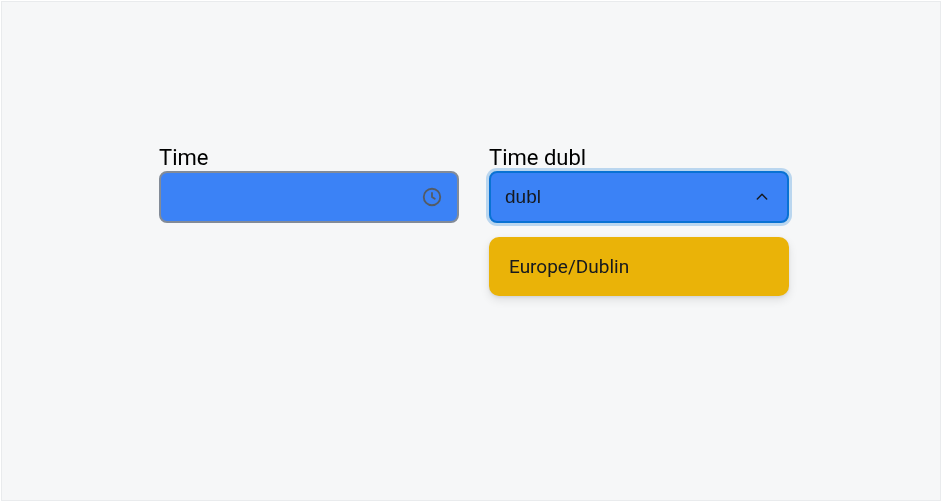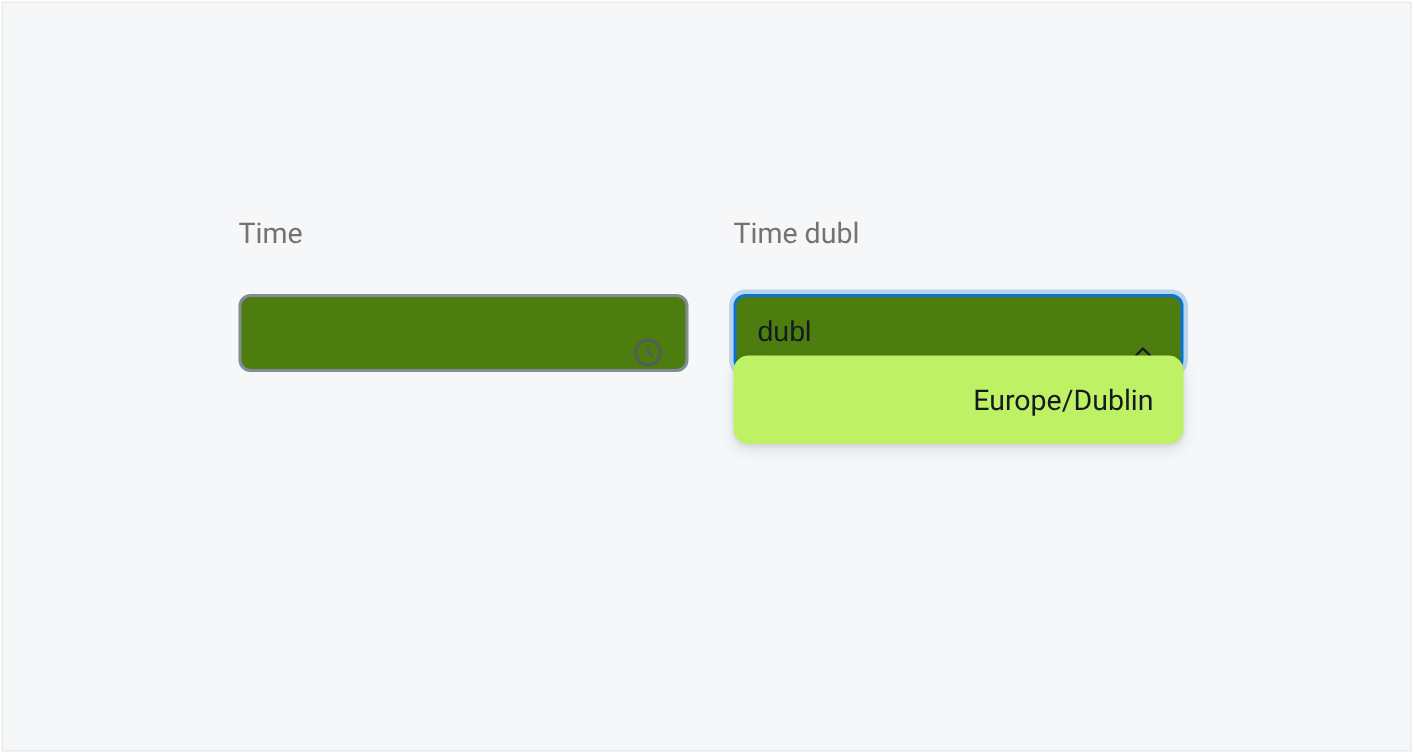--- a/index.html
+++ b/index.html
@@ -29,10 +29,10 @@
     position: relative;
   }
   .label {
-    font-size: 19px;
+    font-size: 22px;
     line-height: 1.2;
-    color: #737373;
-    margin-bottom: 28px;
+    color: #000000;
+    margin-bottom: 0;
     font-weight: 400;
   }
   .input-wrap {

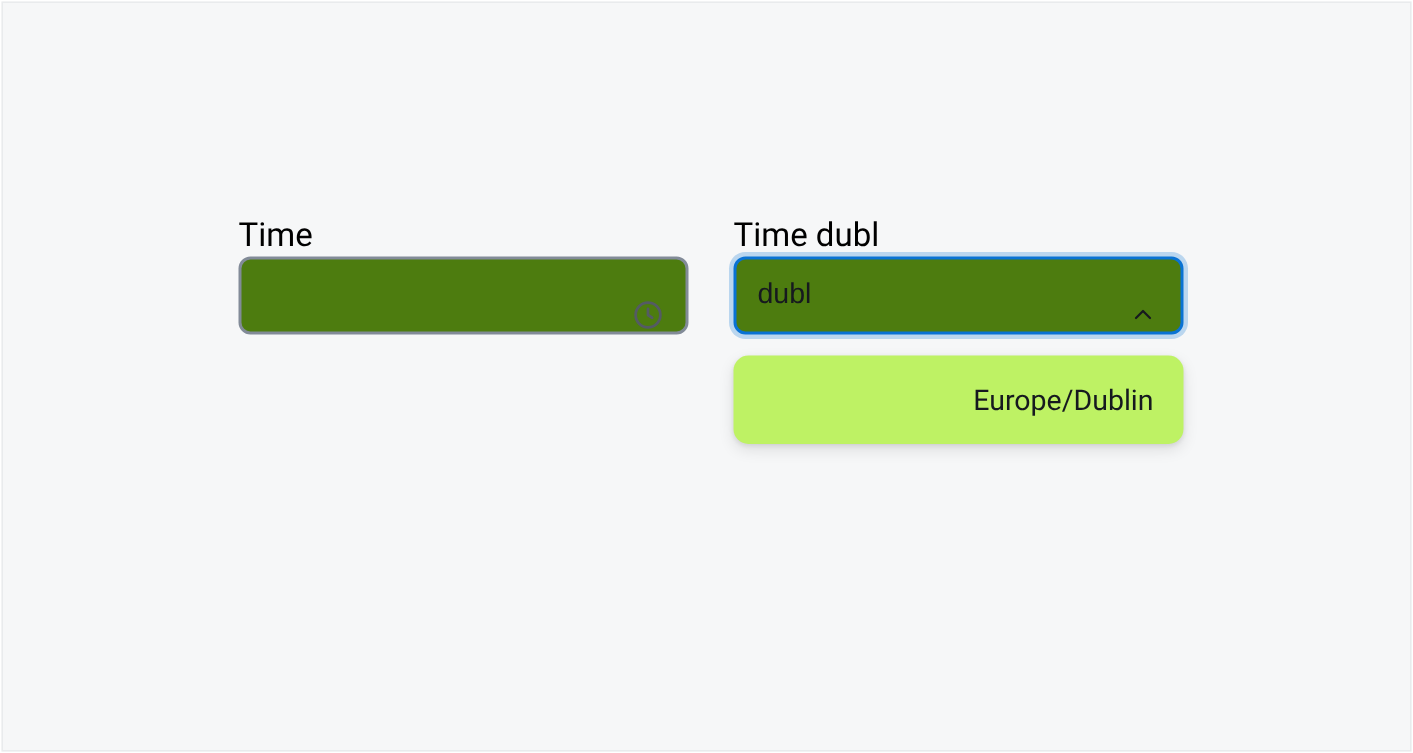--- a/index.html
+++ b/index.html
@@ -37,12 +37,12 @@
   }
   .input-wrap {
     position: relative;
-    background: #4d7c0f;
+    background: #3b82f6;
     border: 2px solid #828b98;
     border-radius: 8px;
     height: 52px;
     display: flex;
-    align-items: flex-end;
+    align-items: center;
     padding: 0 14px;
   }
   .input-wrap.focused {

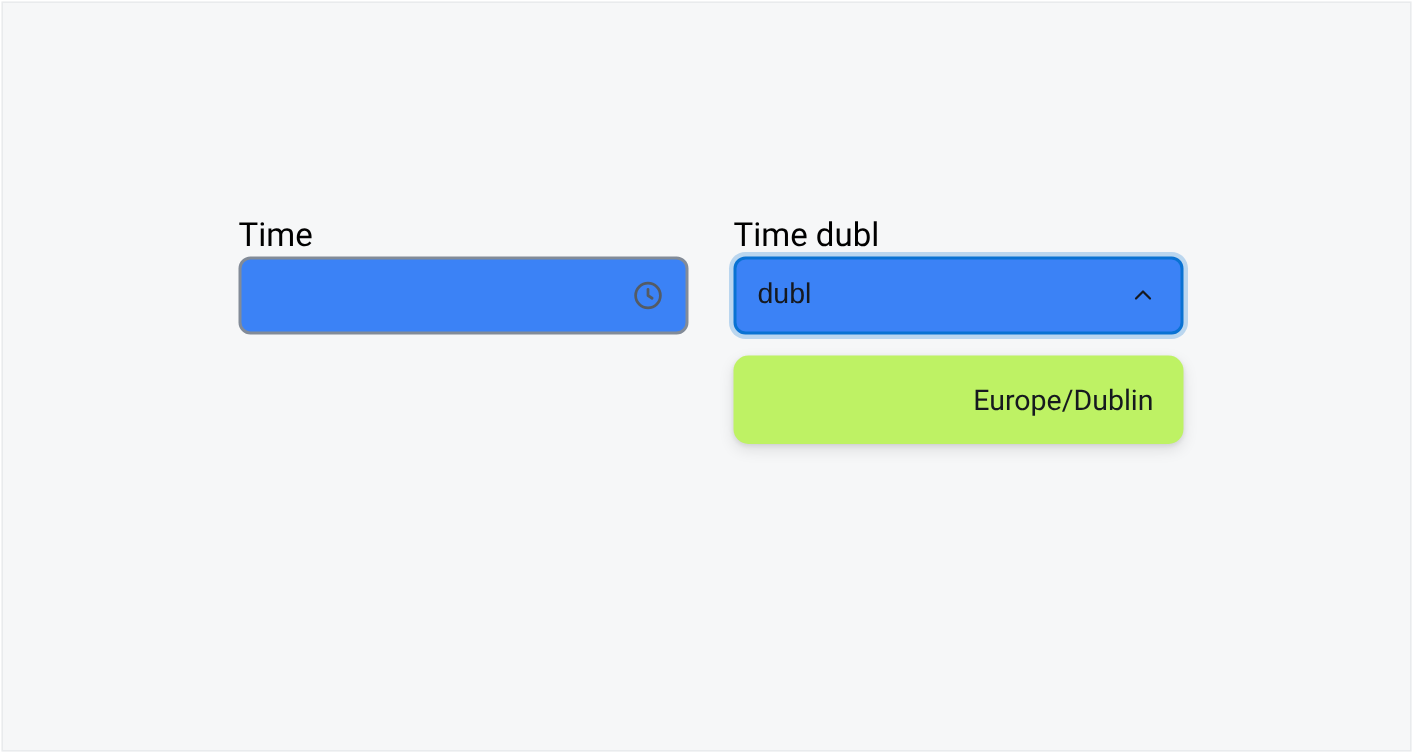--- a/index.html
+++ b/index.html
@@ -86,11 +86,10 @@
     left: 0;
     right: 0;
     top: 92px;
-    background: #bef264;
+    background: #eab308;
     border-radius: 10px;
     box-shadow: 0 4px 10px rgba(0,0,0,0.10), 0 1px 3px rgba(0,0,0,0.08);
     padding: 6px 0;
-    text-align: right;
   }
   .dropdown-item {
     padding: 12px 20px;

